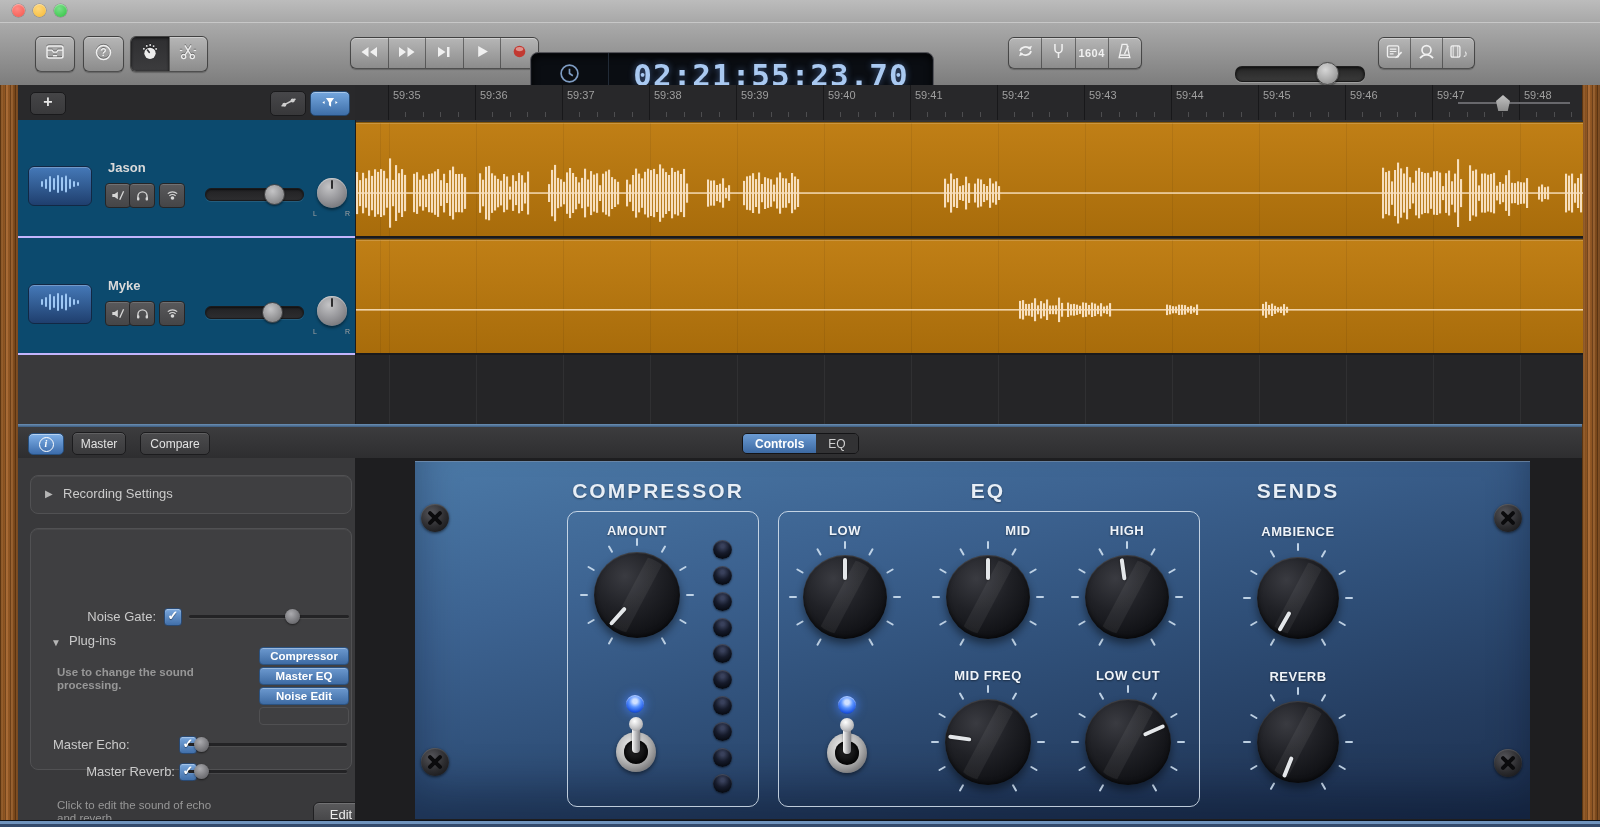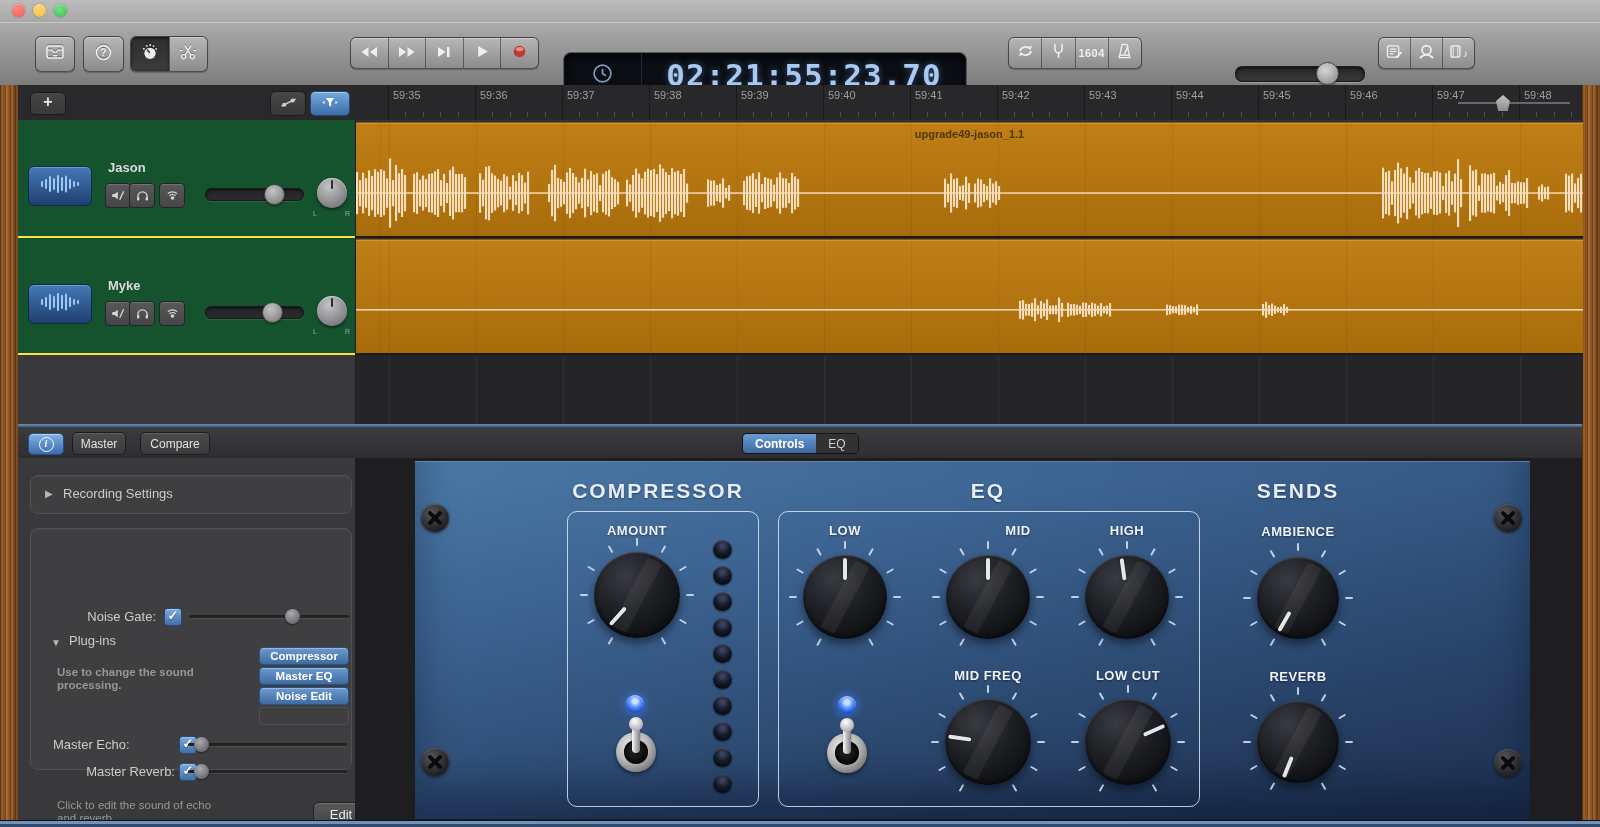--- a/index.html
+++ b/index.html
@@ -38,7 +38,7 @@
   .countin{font-size:11px;font-weight:bold;letter-spacing:.5px;color:#f0f0f0;}
 
   
-  .lcd{position:absolute;left:563px;top:30px;width:402px;height:44px;border-radius:8px;
+  .lcd{position:absolute;left:530px;top:30px;width:402px;height:44px;border-radius:8px;
     background:#0a0d12;border:1px solid #55555a;
     box-shadow:inset 0 2px 8px #000,inset 0 0 0 1px #1b212b;display:flex;}
   .lcd-clock{width:77px;display:flex;align-items:center;justify-content:center;color:#7e9cc2;border-right:1px solid #222b37;}

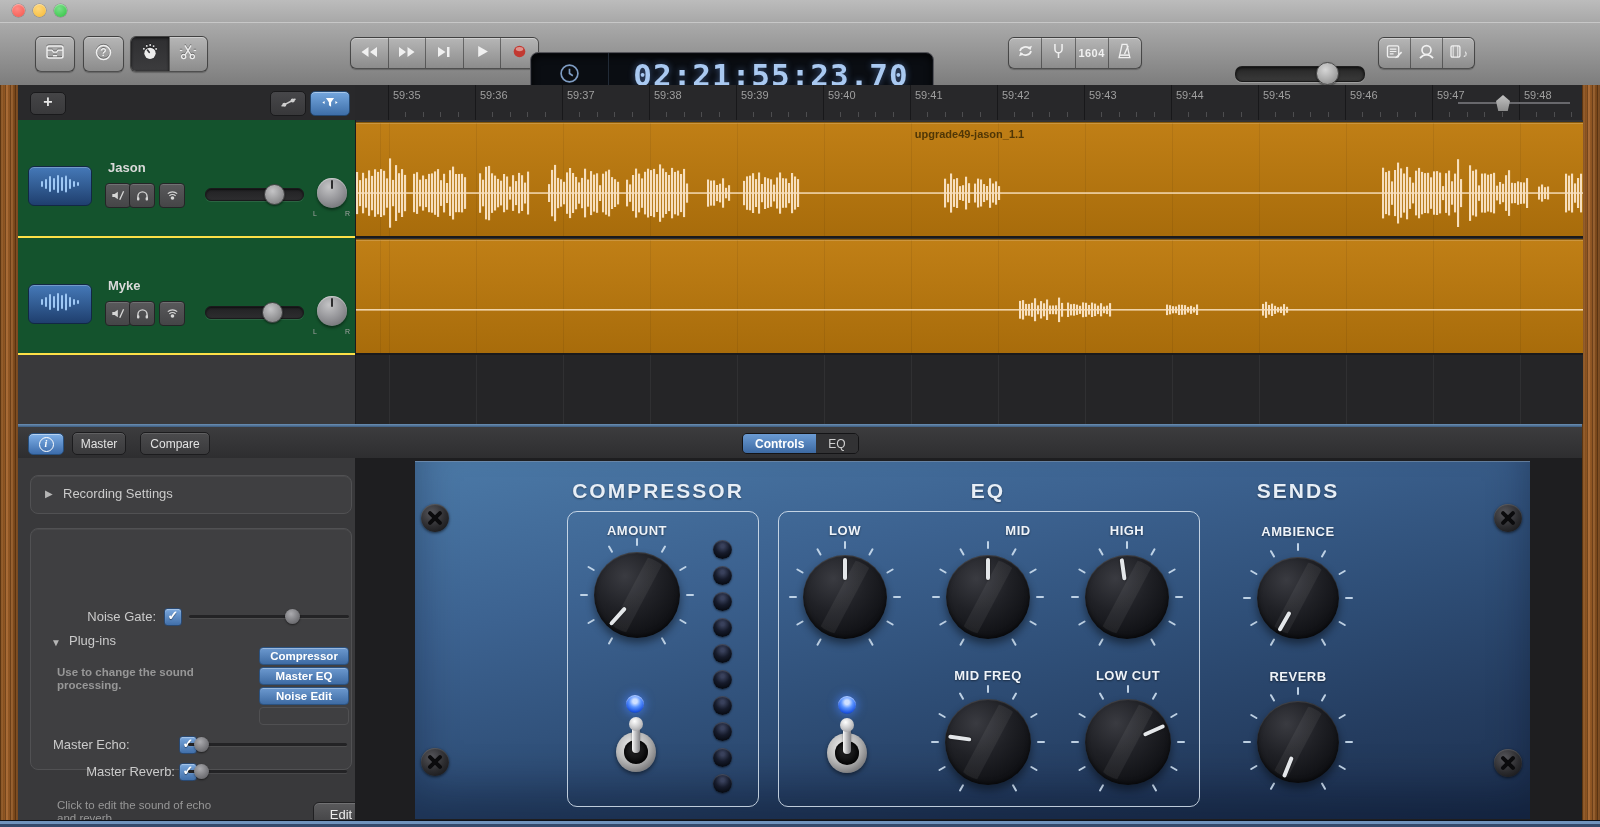--- a/index.html
+++ b/index.html
@@ -507,7 +507,6 @@
   </div>
   <div class="trow-lane" style="top:120px;height:116px;">
     <div class="region" style="top:2px;height:113px;">
-      <div class="region-label">upgrade49-jason_1.1</div>
       <div class="wavebox" style="top:0;height:113px;" id="wave-jason">
           <svg viewBox="0 0 1227 113" preserveAspectRatio="none">
             <rect x="0" y="69.26" width="1227" height="1.6" fill="#f7dfbd" opacity="0.9"></rect>

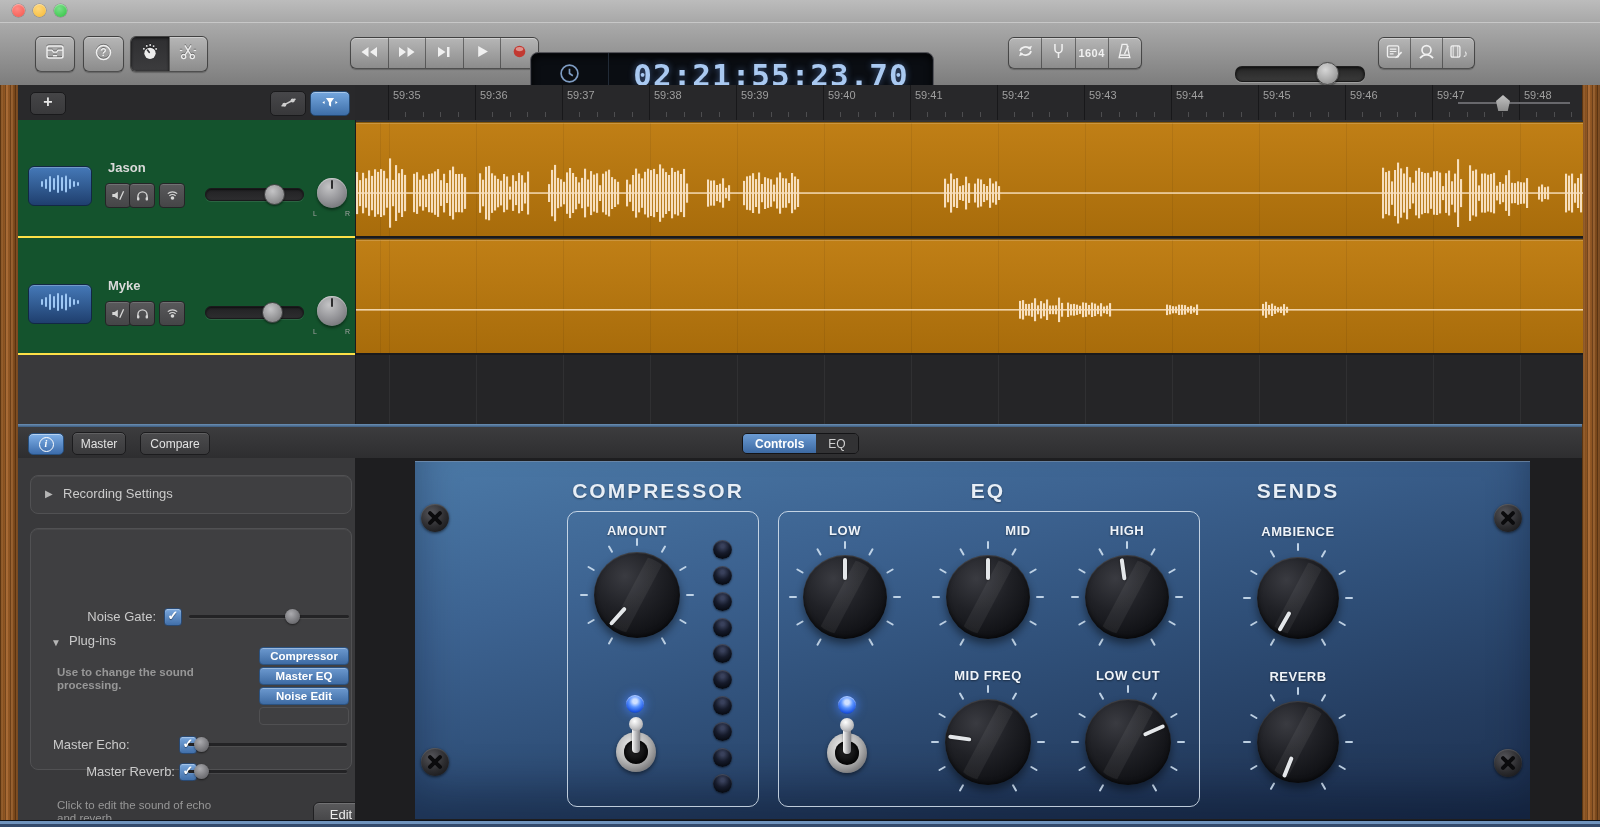--- a/index.html
+++ b/index.html
@@ -79,7 +79,7 @@
     background:linear-gradient(#c2c2c2,#8d8d8d);clip-path:polygon(50% 0,100% 38%,84% 100%,16% 100%,0 38%);}
 
   
-  .trow-head{position:absolute;left:18px;width:337px;background:#14532d;border-bottom:2px solid #fde047;}
+  .trow-head{position:absolute;left:18px;width:337px;background:#0c4a6e;border-bottom:2px solid #c4b5fd;}
   .trow-lane{position:absolute;left:355px;width:1227px;background:#323234;border-bottom:2px solid #1a1a1c;border-left:1px solid #1c1c1e;}
   .track-icon{position:absolute;left:10px;top:46px;width:62px;height:38px;border-radius:6px;
     background:linear-gradient(#4579b8,#1f3f6e);border:1px solid #122844;

